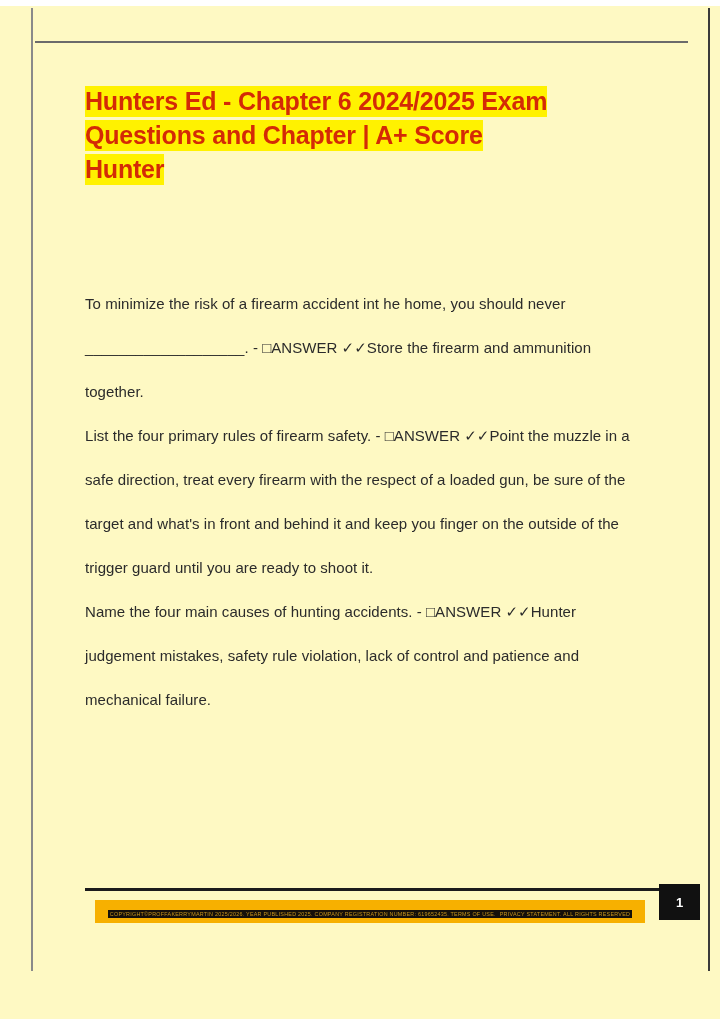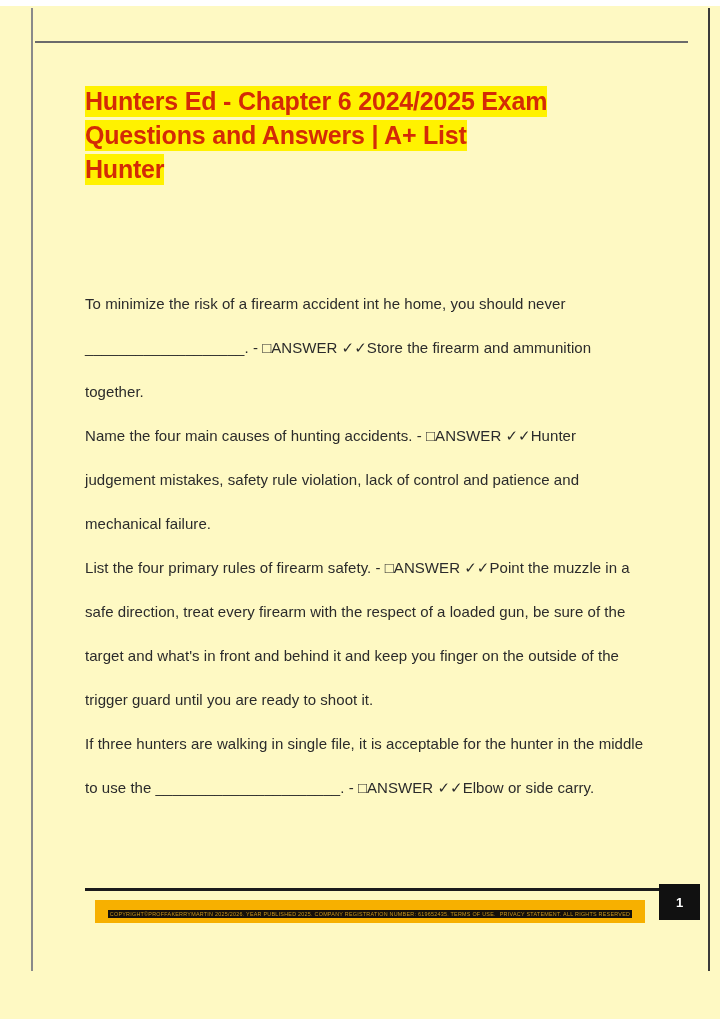--- a/index.html
+++ b/index.html
@@ -144,7 +144,7 @@
 
   <div class="content">
 
-    <h1 class="doc-title"><span class="hl">Hunters Ed - Chapter 6 2024/2025 Exam</span><br><span class="hl">Questions and Answers | A+ List</span><br><span class="hl">Hunter</span></h1>
+    <h1 class="doc-title"><span class="hl">Hunters Ed - Chapter 6 2024/2025 Exam</span><br><span class="hl">Questions and Chapter | A+ Score</span><br><span class="hl">Hunter</span></h1>
 
     <div class="qa-wrap">
       <p class="qa-block">To minimize the risk of a firearm accident int he home, you should never ___________________. - □ANSWER ✓✓Store the firearm and ammunition together.</p>

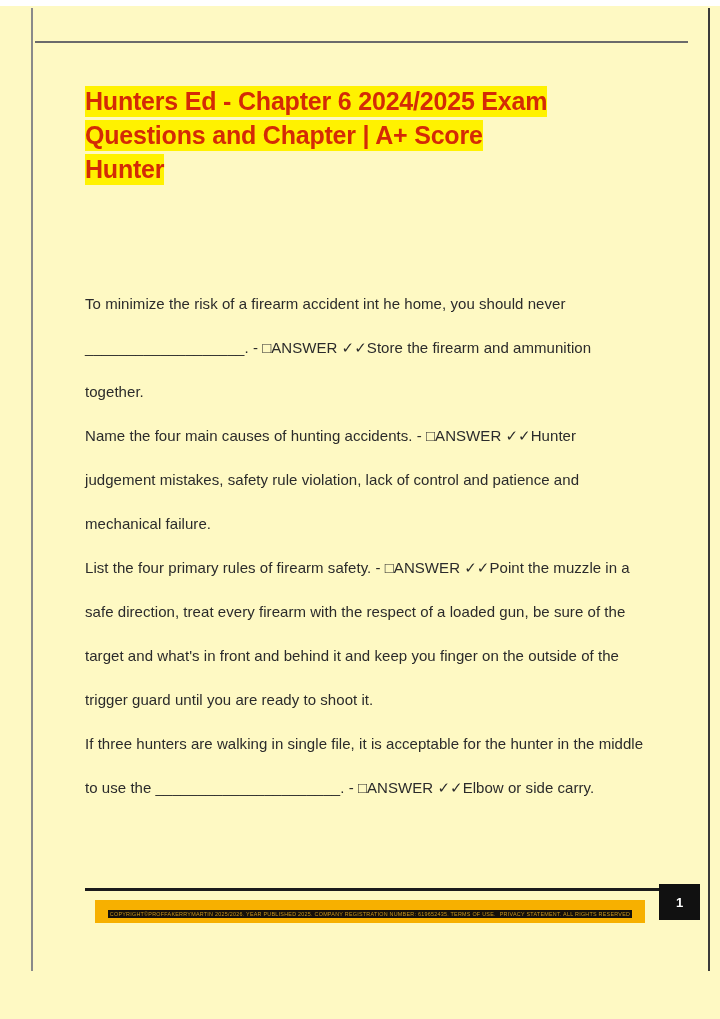--- a/index.html
+++ b/index.html
@@ -148,8 +148,8 @@
 
     <div class="qa-wrap">
       <p class="qa-block">To minimize the risk of a firearm accident int he home, you should never ___________________. - □ANSWER ✓✓Store the firearm and ammunition together.</p>
+      <p class="qa-block">List the four primary rules of firearm safety. - □ANSWER ✓✓Point the muzzle in a safe direction, treat every firearm with the respect of a loaded gun, be sure of the target and what's in front and behind it and keep you finger on the outside of the trigger guard until you are ready to shoot it.</p>
       <p class="qa-block">Name the four main causes of hunting accidents. - □ANSWER ✓✓Hunter judgement mistakes, safety rule violation, lack of control and patience and mechanical failure.</p>
-      <p class="qa-block">List the four primary rules of firearm safety. - □ANSWER ✓✓Point the muzzle in a safe direction, treat every firearm with the respect of a loaded gun, be sure of the target and what's in front and behind it and keep you finger on the outside of the trigger guard until you are ready to shoot it.</p>
       <p class="qa-block">If three hunters are walking in single file, it is acceptable for the hunter in the middle to use the ______________________. - □ANSWER ✓✓Elbow or side carry.</p>
     </div>
 

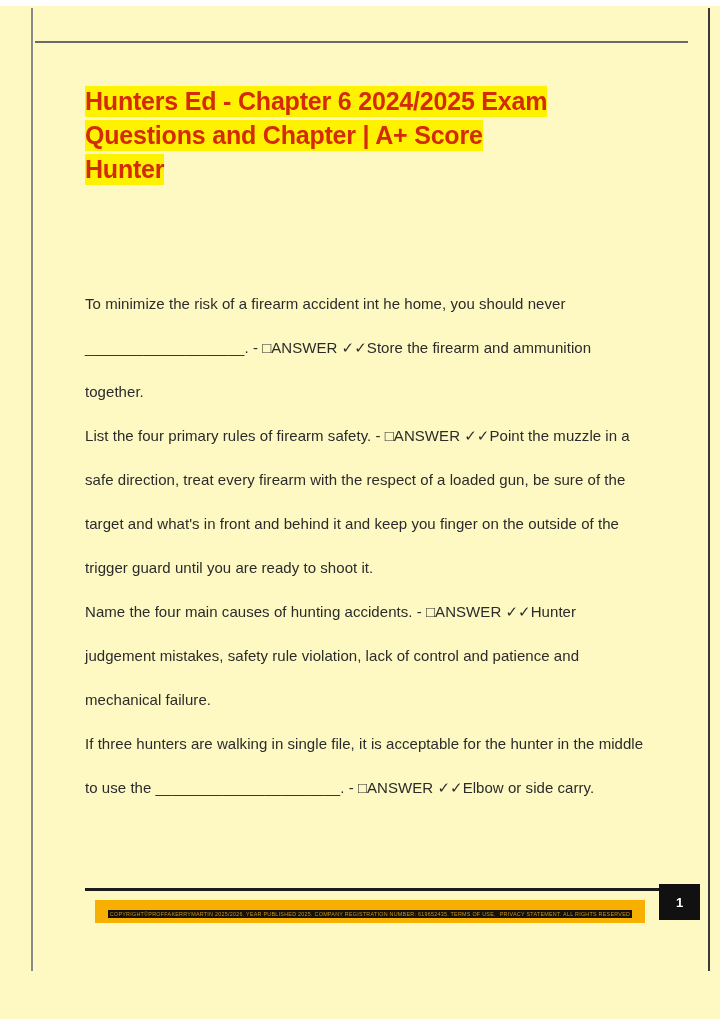--- a/index.html
+++ b/index.html
@@ -150,7 +150,6 @@
       <p class="qa-block">To minimize the risk of a firearm accident int he home, you should never ___________________. - □ANSWER ✓✓Store the firearm and ammunition together.</p>
       <p class="qa-block">List the four primary rules of firearm safety. - □ANSWER ✓✓Point the muzzle in a safe direction, treat every firearm with the respect of a loaded gun, be sure of the target and what's in front and behind it and keep you finger on the outside of the trigger guard until you are ready to shoot it.</p>
       <p class="qa-block">Name the four main causes of hunting accidents. - □ANSWER ✓✓Hunter judgement mistakes, safety rule violation, lack of control and patience and mechanical failure.</p>
-      <p class="qa-block">If three hunters are walking in single file, it is acceptable for the hunter in the middle to use the ______________________. - □ANSWER ✓✓Elbow or side carry.</p>
     </div>
 
   </div>

